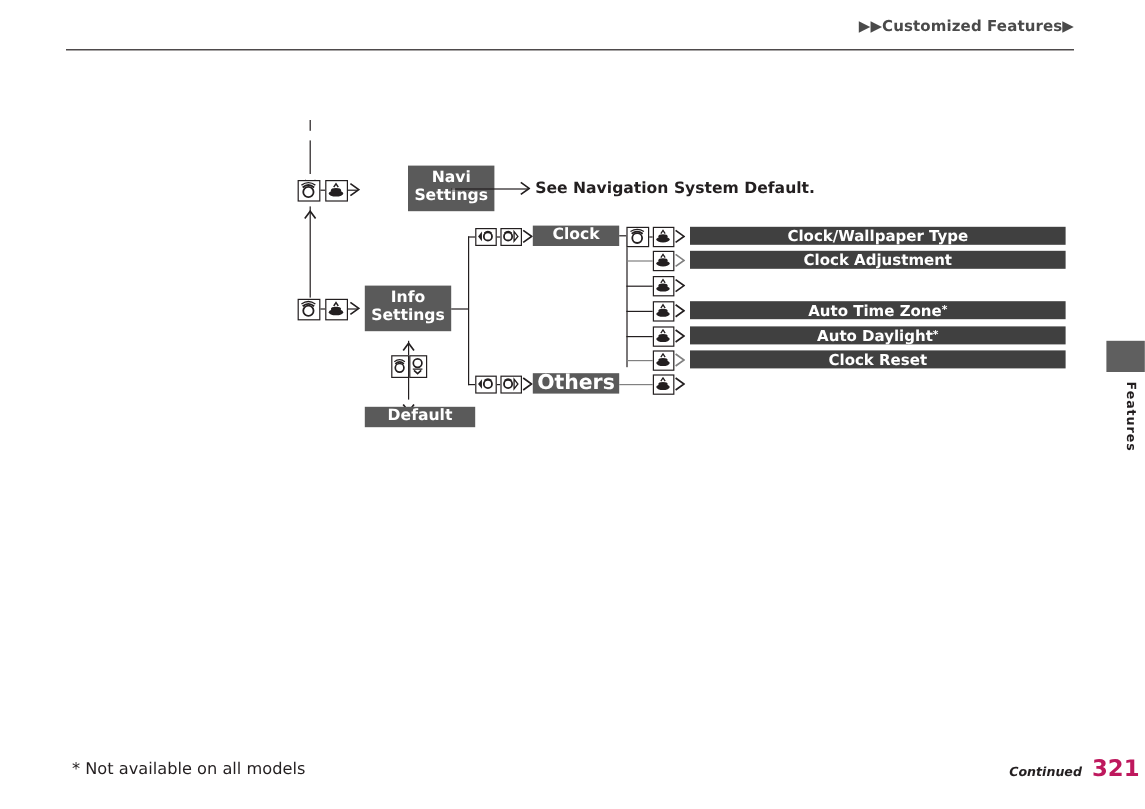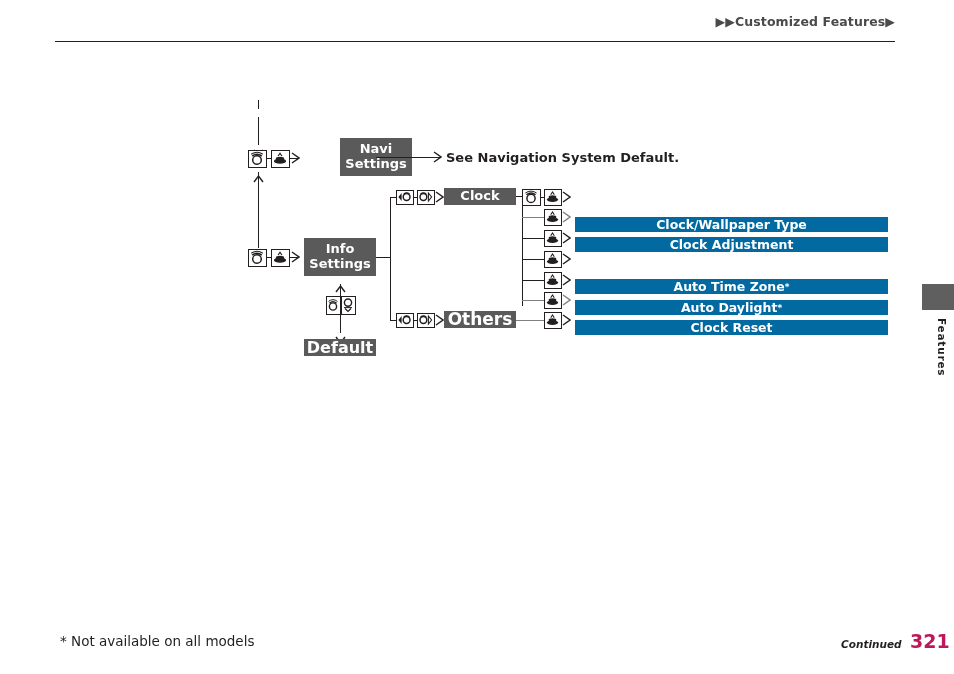--- a/index.html
+++ b/index.html
@@ -53,11 +53,10 @@
   .gbox.two-line{flex-direction:column;}
 
   .menu-row{
-    background:#0369a1;color:#ffffff;
+    background:#404040;color:#ffffff;
     font-size:12.5px;font-weight:bold;
     display:flex;align-items:center;justify-content:center;
     height:15px;
-    margin-top:28px;
   }
   .menu-row sup{font-size:9px;vertical-align:super;line-height:0;}
 

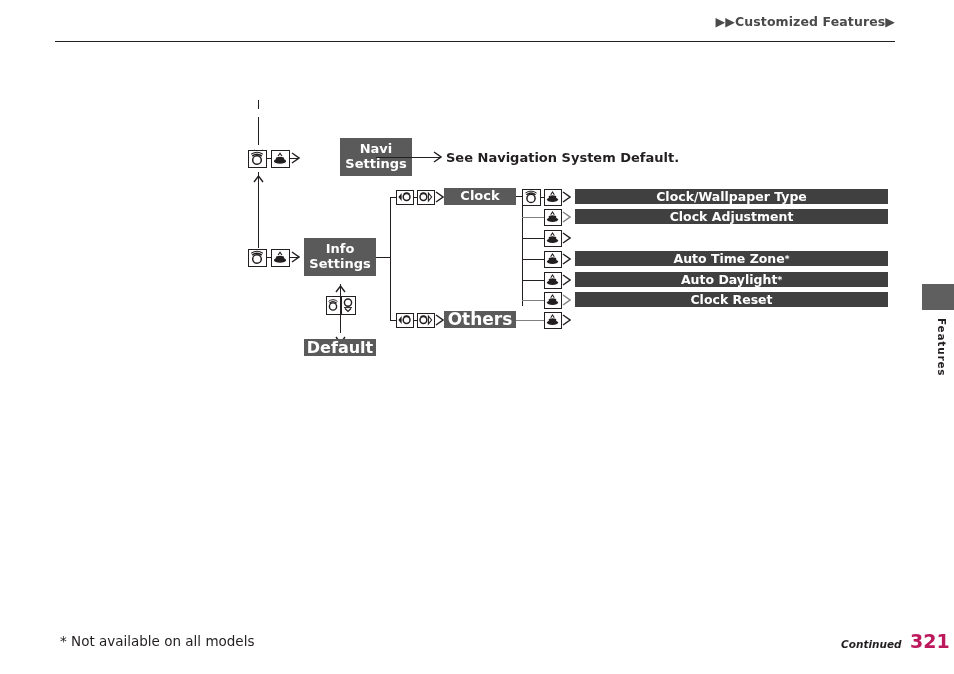--- a/index.html
+++ b/index.html
@@ -197,7 +197,7 @@
         <path d="M1 1 L5.5 7 L10 1" fill="none" stroke="#231f20" stroke-width="1.4"></path>
       </svg>
   </div>
-  <div class="abs gbox" style="left:304px;top:339px;width:72px;height:17px;font-size:16px;">
+  <div class="abs gbox" style="left:304px;top:339px;width:92px;height:17px;font-size:13px;">
     <span>Default</span>
   </div>
 

